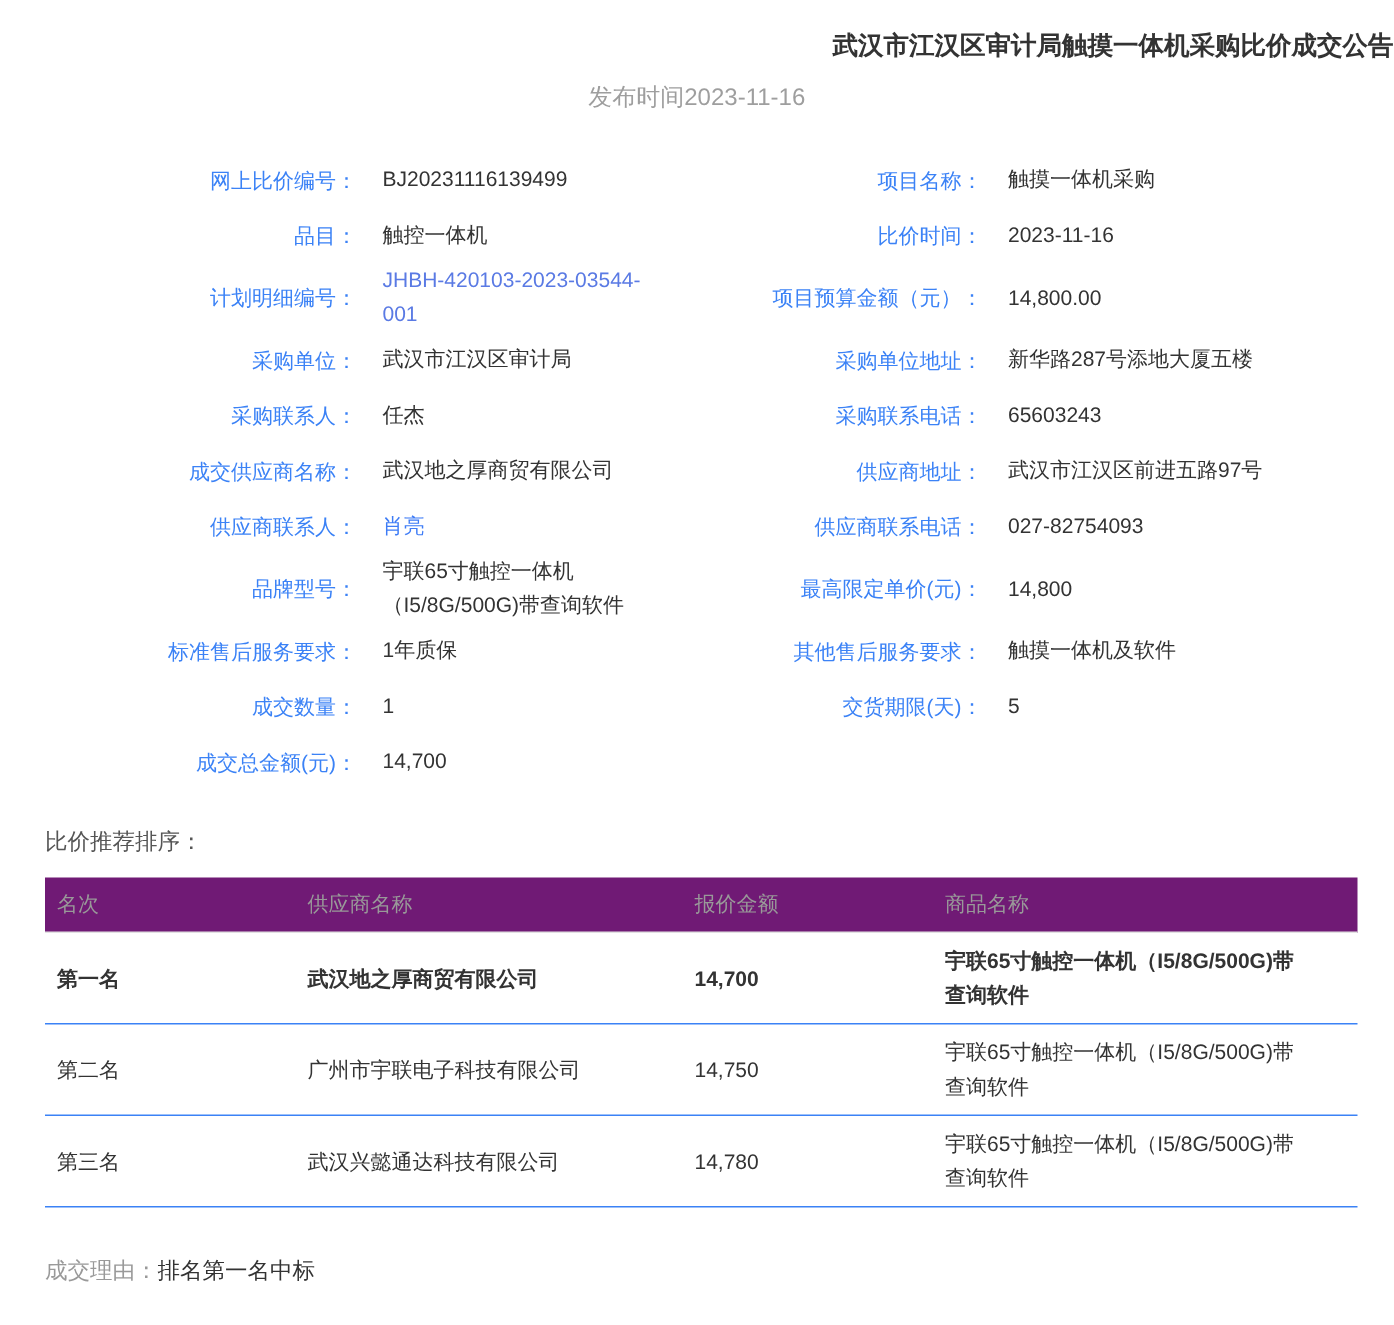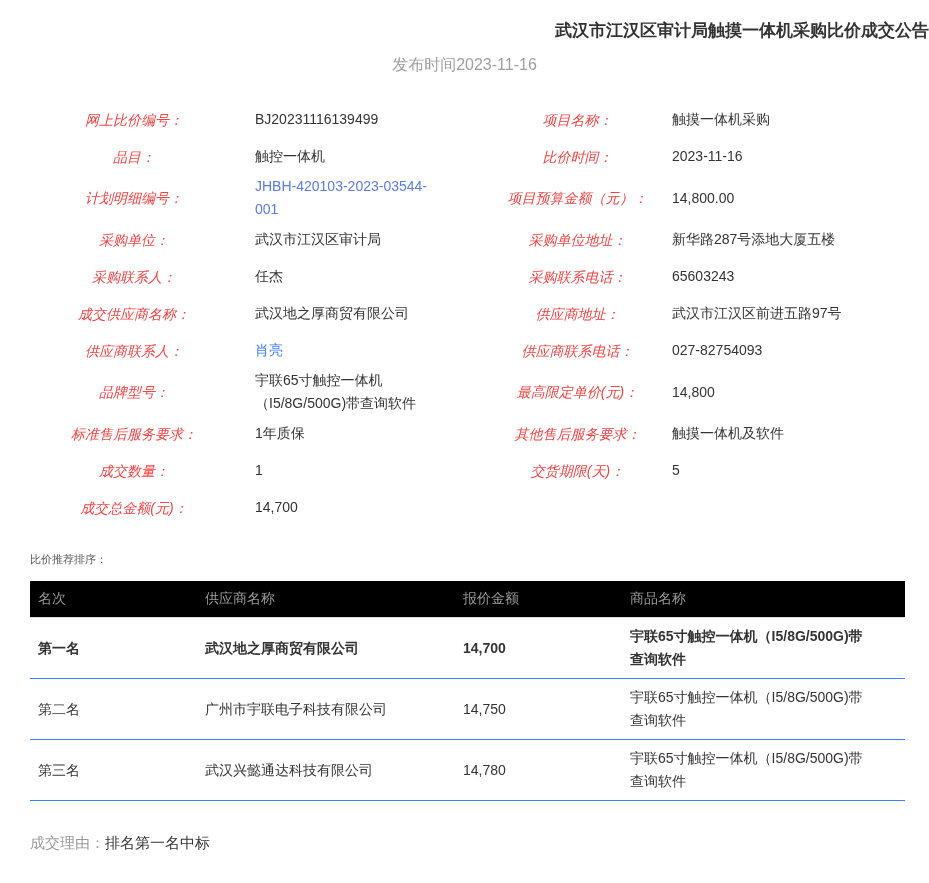--- a/index.html
+++ b/index.html
@@ -23,7 +23,7 @@
     min-height:37px; align-items:center;
   }
   .flabel {
-    text-align:center; color:#ef4444; font-size:14px; line-height:20px;font-style:italic;
+    text-align:right; color:#3b82f6; font-size:14px; line-height:20px;
   }
   .fvalue {
     padding-left:17px; color:#333; font-size:14px; line-height:23px;

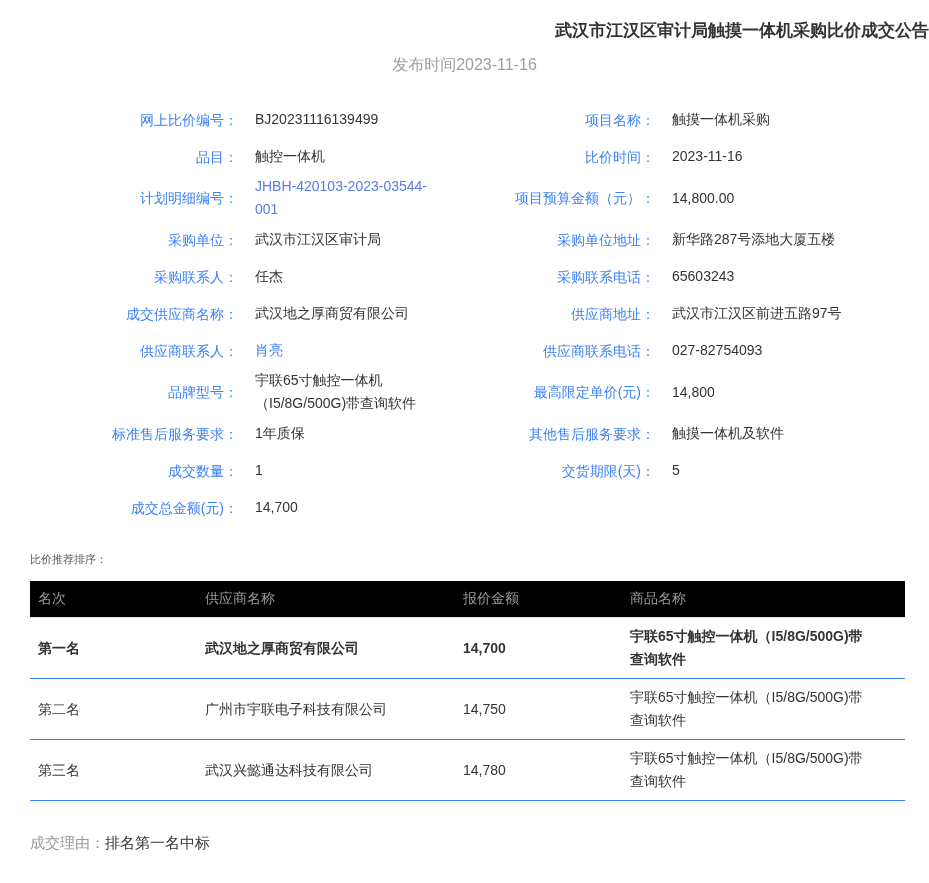--- a/index.html
+++ b/index.html
@@ -32,7 +32,7 @@
   a.link-plan { color:#5a7ae4; text-decoration:none; cursor:pointer; }
   a.link-contact { color:#3e7cf6; text-decoration:none; cursor:pointer;margin-top:32px; }
   .section-title {
-    margin:26px 0 0 30px; font-size:11px; color:#555;
+    margin:26px 0 0 30px; font-size:15px; color:#555;
   }
   .rank-table { margin:14px 0 0 30px; width:875px; }
   .thead, .trow {

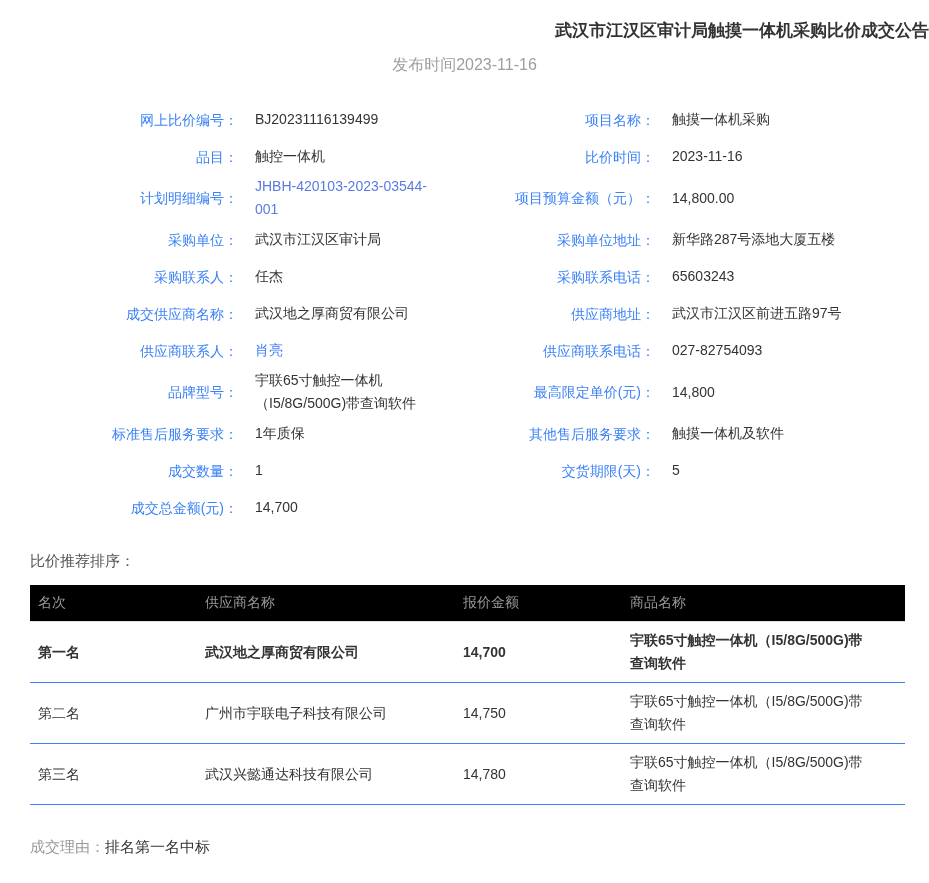--- a/index.html
+++ b/index.html
@@ -39,7 +39,7 @@
     display:grid; grid-template-columns:167px 258px 167px 1fr;
   }
   .thead {
-    background:#000000; height:37px; align-items:center;
+    background:#701a75; height:37px; align-items:center;
     border-bottom:1px solid #e2e2e2;
   }
   .th { padding-left:8px; font-size:14px; color:#999; }

